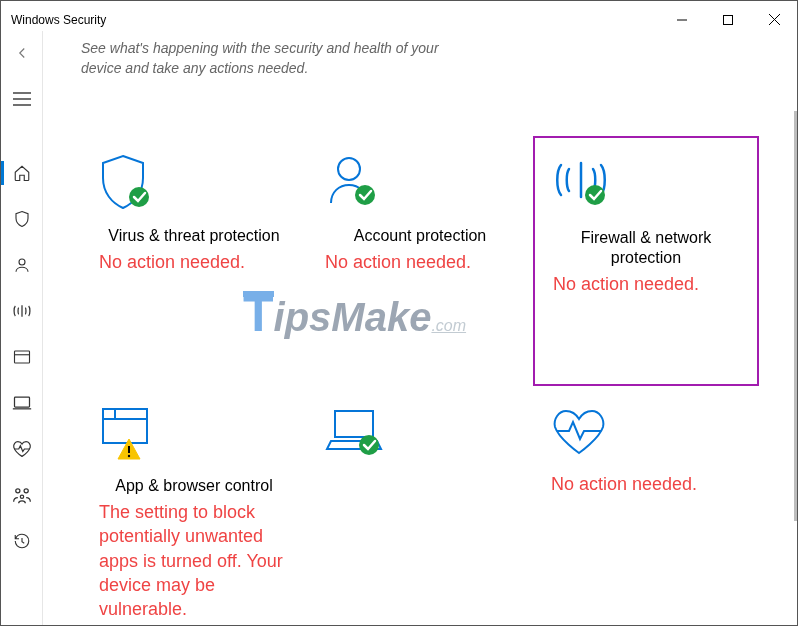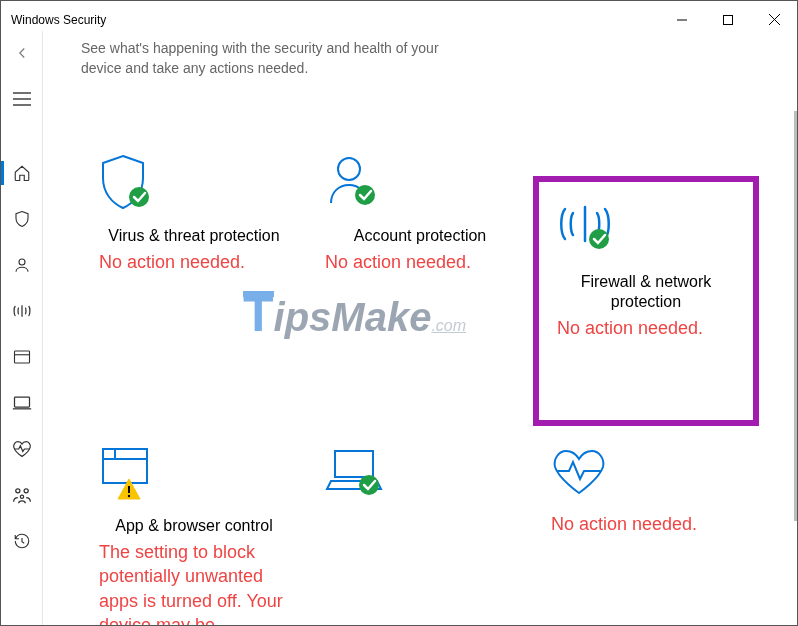--- a/index.html
+++ b/index.html
@@ -76,6 +76,7 @@
       line-height: 1.4;
       max-width: 400px;
       margin-bottom: 58px;
+      font-style: italic;
     }
     .tiles {
       display: grid;

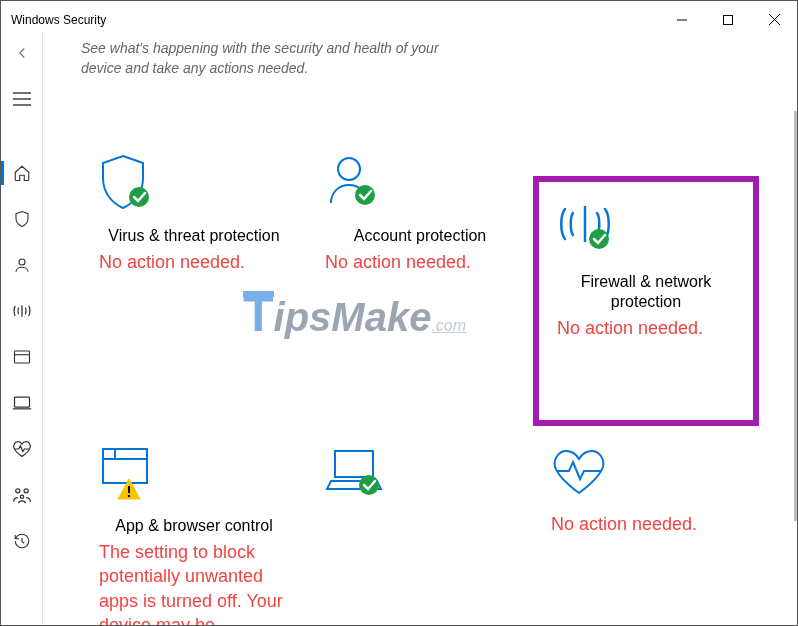--- a/index.html
+++ b/index.html
@@ -88,8 +88,7 @@
       min-height: 250px;
     }
     .tile.highlight {
-      border: 6px solid #a21caf;
-      margin-top: 40px;
+      border: 2px solid #a21caf;
     }
     .tile .icon-wrap {
       height: 70px;

